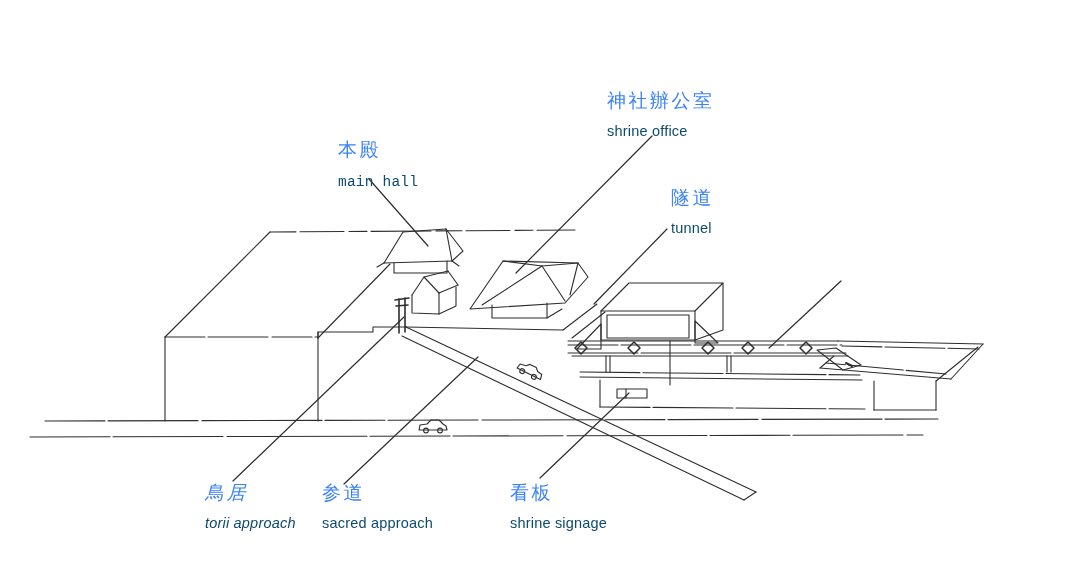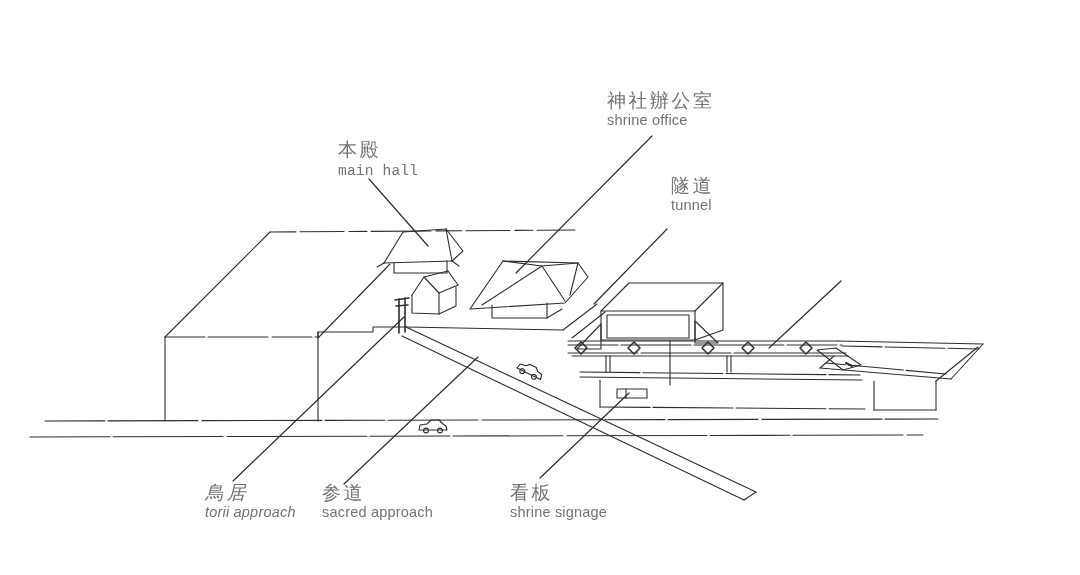--- a/index.html
+++ b/index.html
@@ -17,7 +17,7 @@
     font-size:19px;
     font-weight:500;
     letter-spacing:2.5px;
-    color:#737373;
+    color:#3b82f6;
   }
   .label .en{
     display:block;

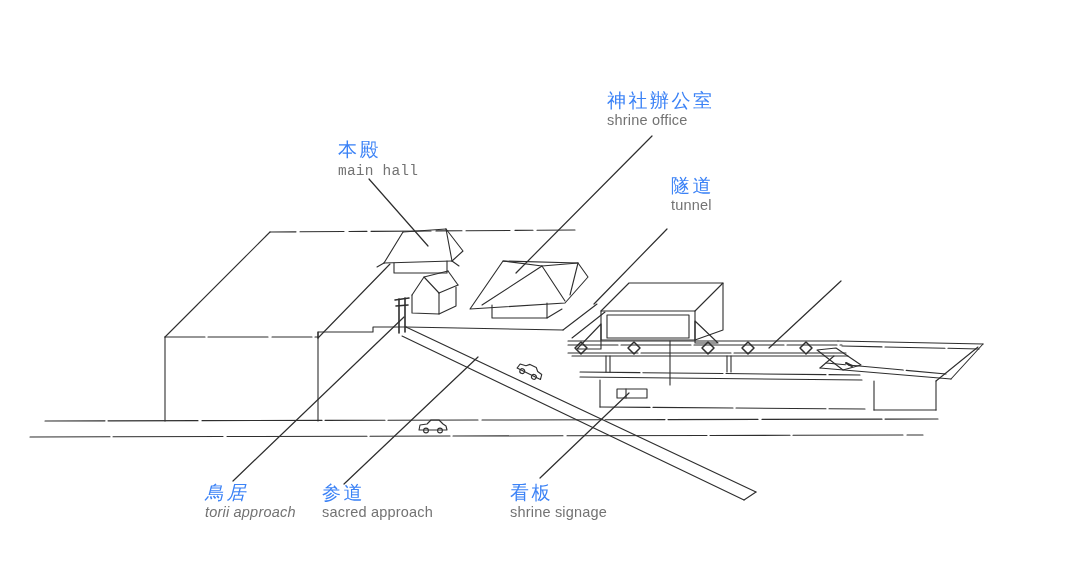--- a/index.html
+++ b/index.html
@@ -24,8 +24,8 @@
     font-size:14.5px;
     font-weight:400;
     letter-spacing:.2px;
-    margin-top:1px;
-    color:#737373;
+    margin-top:12px;
+    color:#0c4a6e;
   }
 </style>
 </head>

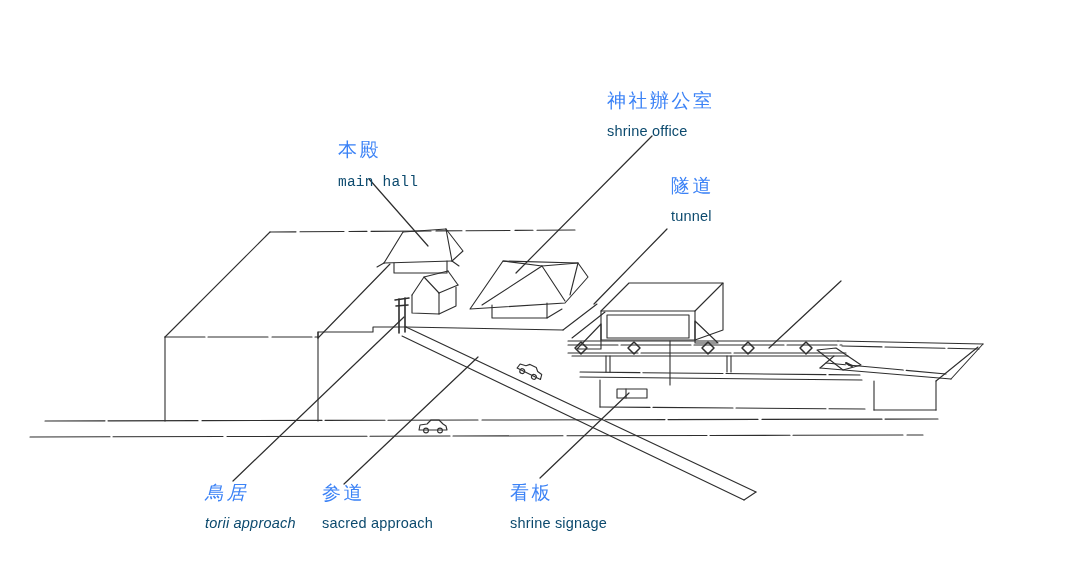--- a/index.html
+++ b/index.html
@@ -188,7 +188,7 @@
     <span class="en">shrine office</span>
   </div>
 
-  <div class="label" style="left:671px;top:175px;">
+  <div class="label" style="left:671px;top:187px;">
     <span class="cjk">隧道</span>
     <span class="en">tunnel</span>
   </div>

